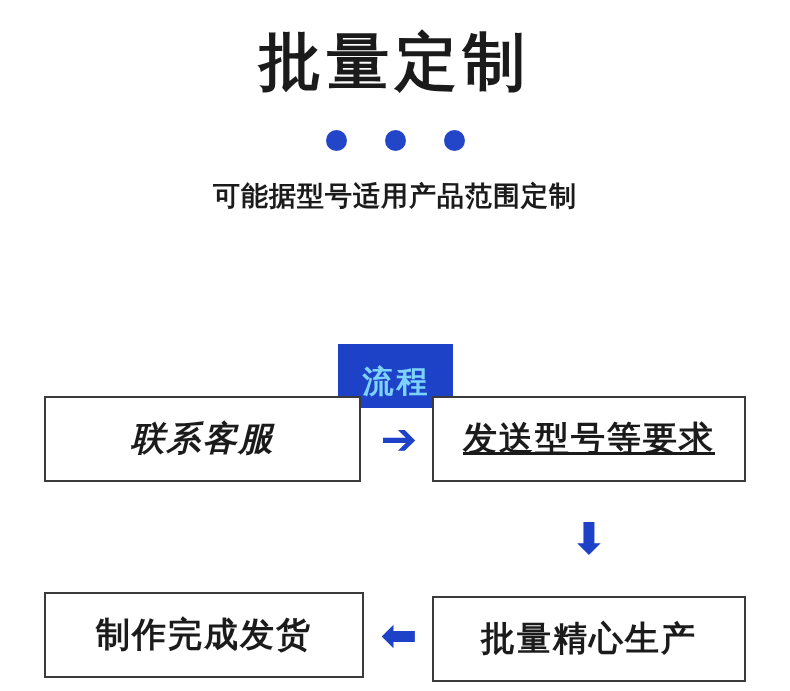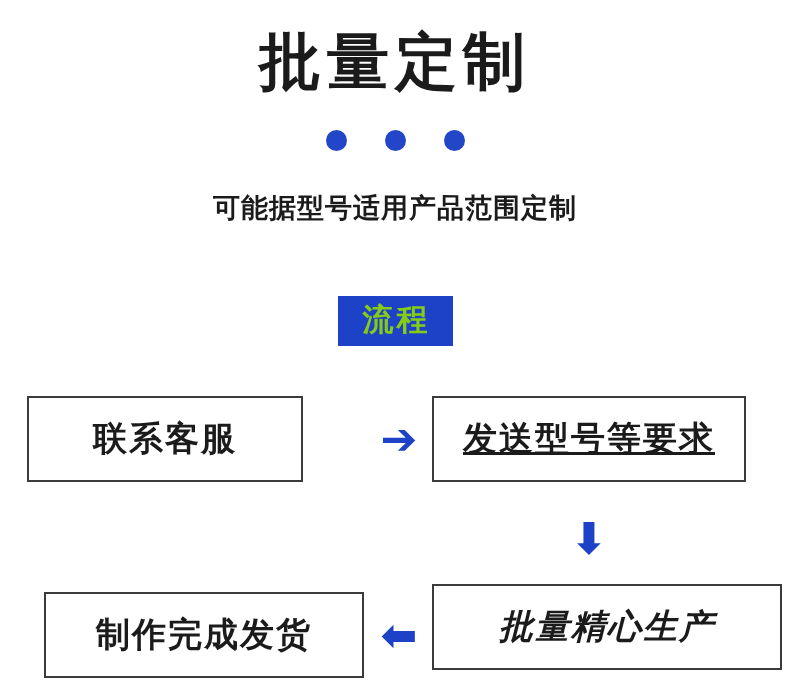--- a/index.html
+++ b/index.html
@@ -63,7 +63,7 @@
     color: #1b1b1b;
     letter-spacing: 1px;
   }
-  .subtitle.line1 { top: 190px; }
+  .subtitle.line1 { top: 178px; }
   .subtitle.line2 { top: 236px; }
 
   

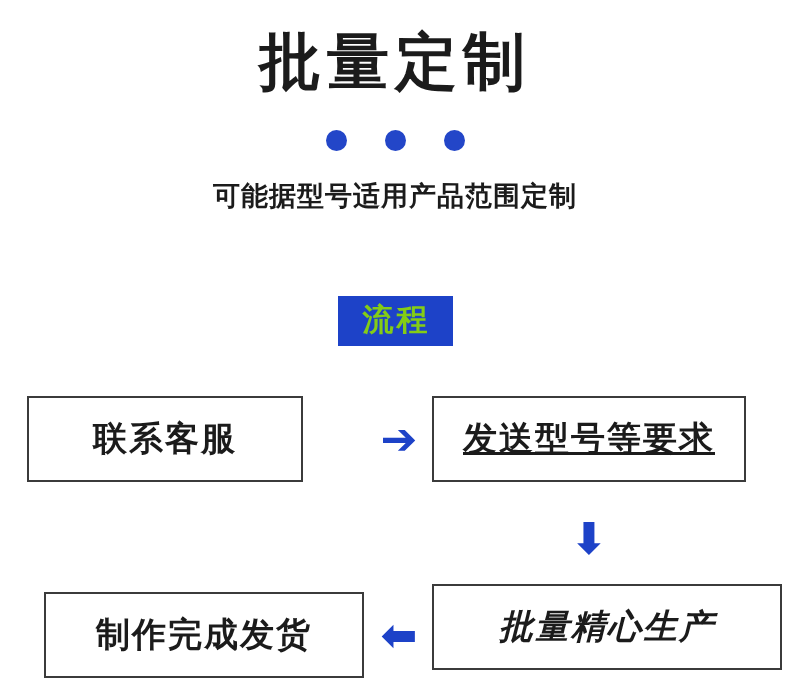--- a/index.html
+++ b/index.html
@@ -77,12 +77,13 @@
   }
   .badge {
     background: #1d42c8;
-    color: #84cc16;
+    color: #7dd3fc;
     font-size: 31px;
     font-weight: bold;
     letter-spacing: 3px;
-    padding: 6px 22px 8px 25px;
+    padding: 20px 22px 8px 25px;
     line-height: 1.15;
+    margin-top: 48px;
   }
 
   

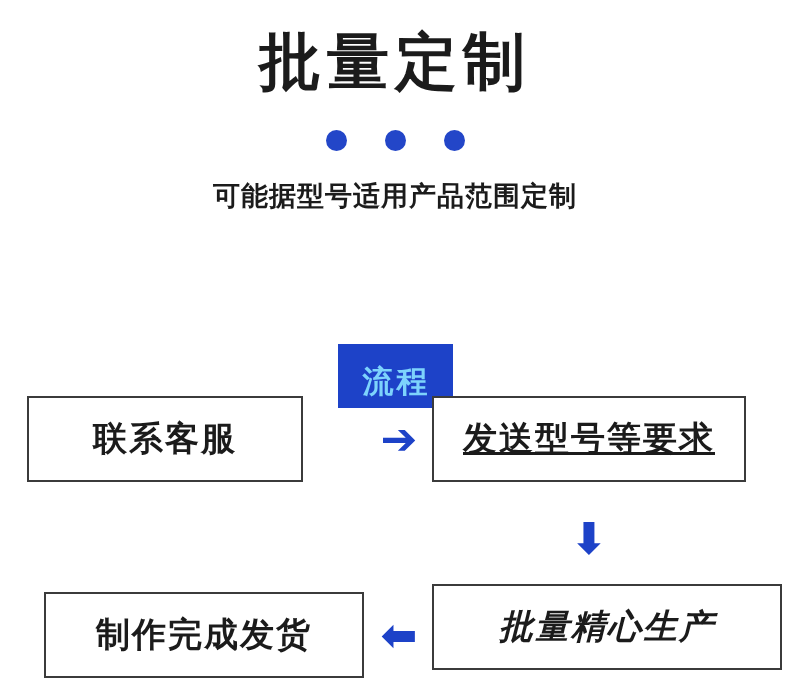--- a/index.html
+++ b/index.html
@@ -107,7 +107,7 @@
     color: #1b1b1b;
     background: #ffffff;
   }
-  .box.contact    { left: 27px;  top: 0px;   width: 276px; height: 86px; }
+  .box.contact    { left: 44px;  top: 0px;   width: 317px; height: 86px; font-style: italic; }
   .box.send       { left: 432px; top: 0px;   width: 314px; height: 86px; text-decoration: underline; }
   .box.produce    { left: 432px; top: 188px; width: 350px; height: 86px; font-style: italic; }
   .box.ship       { left: 44px;  top: 196px; width: 320px; height: 86px; }

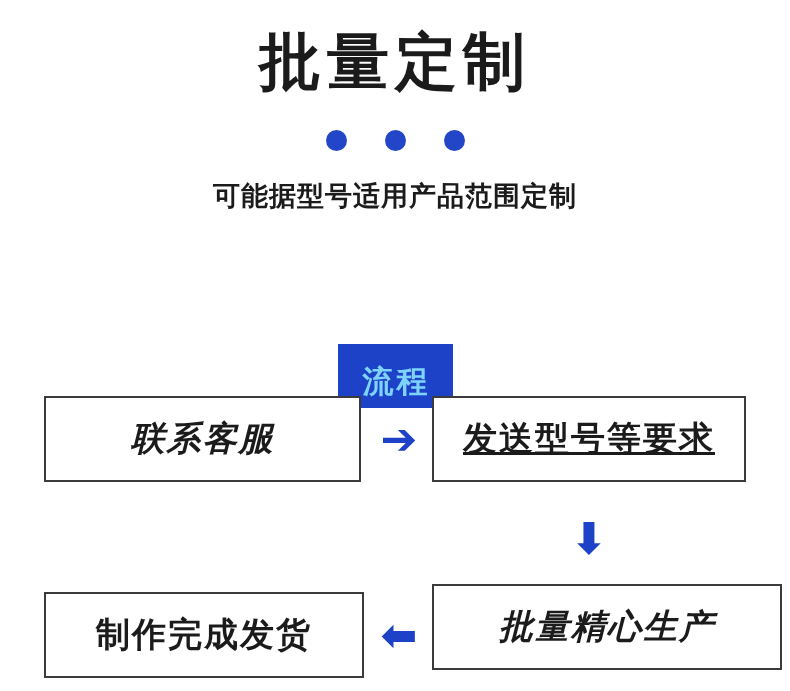--- a/index.html
+++ b/index.html
@@ -109,7 +109,7 @@
   }
   .box.contact    { left: 44px;  top: 0px;   width: 317px; height: 86px; font-style: italic; }
   .box.send       { left: 432px; top: 0px;   width: 314px; height: 86px; text-decoration: underline; }
-  .box.produce    { left: 432px; top: 188px; width: 350px; height: 86px; font-style: italic; }
+  .box.produce    { left: 432px; top: 200px; width: 314px; height: 86px; }
   .box.ship       { left: 44px;  top: 196px; width: 320px; height: 86px; }
 
   .arrow {

